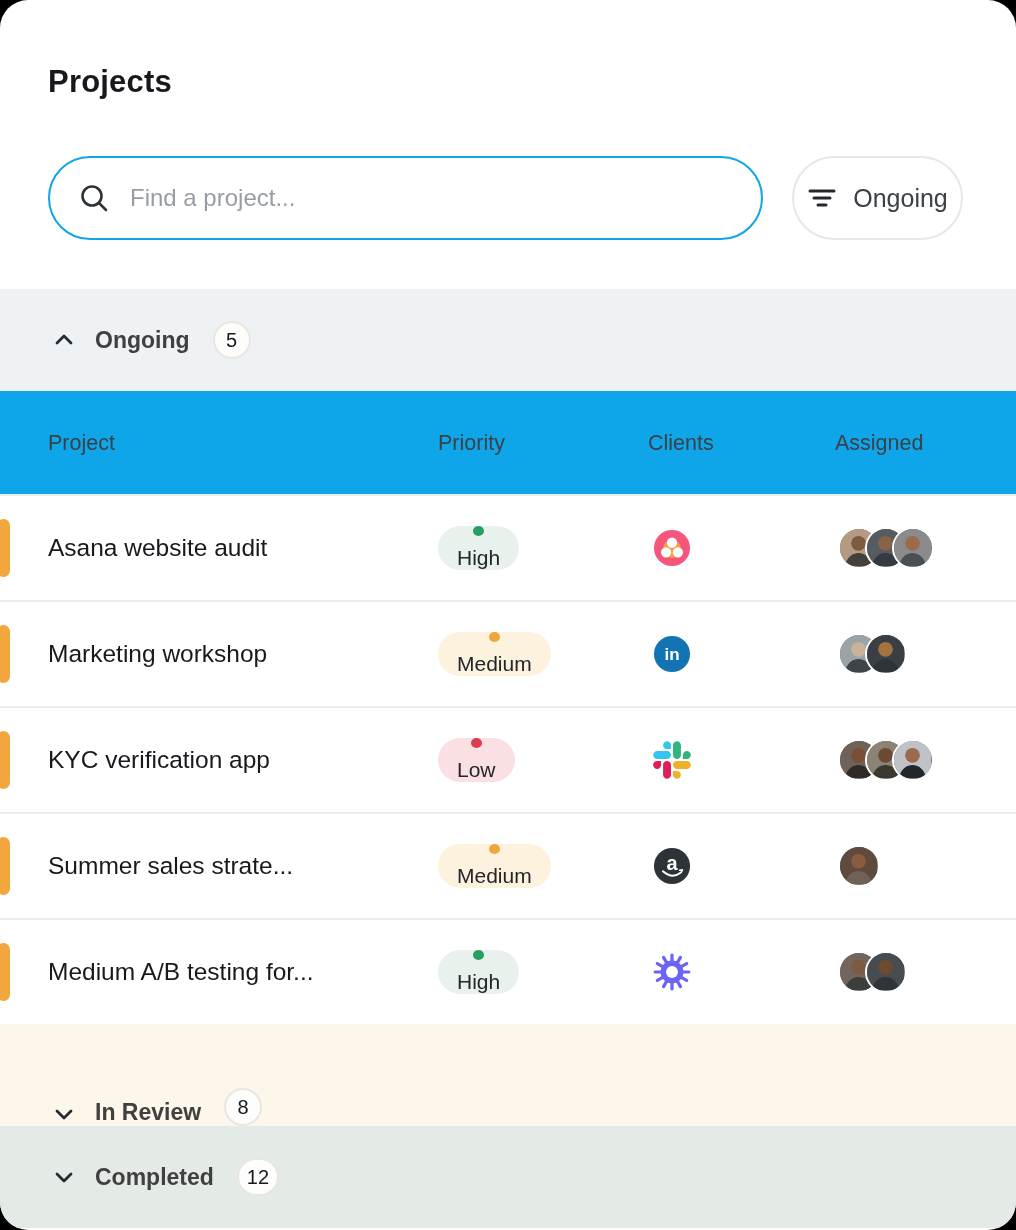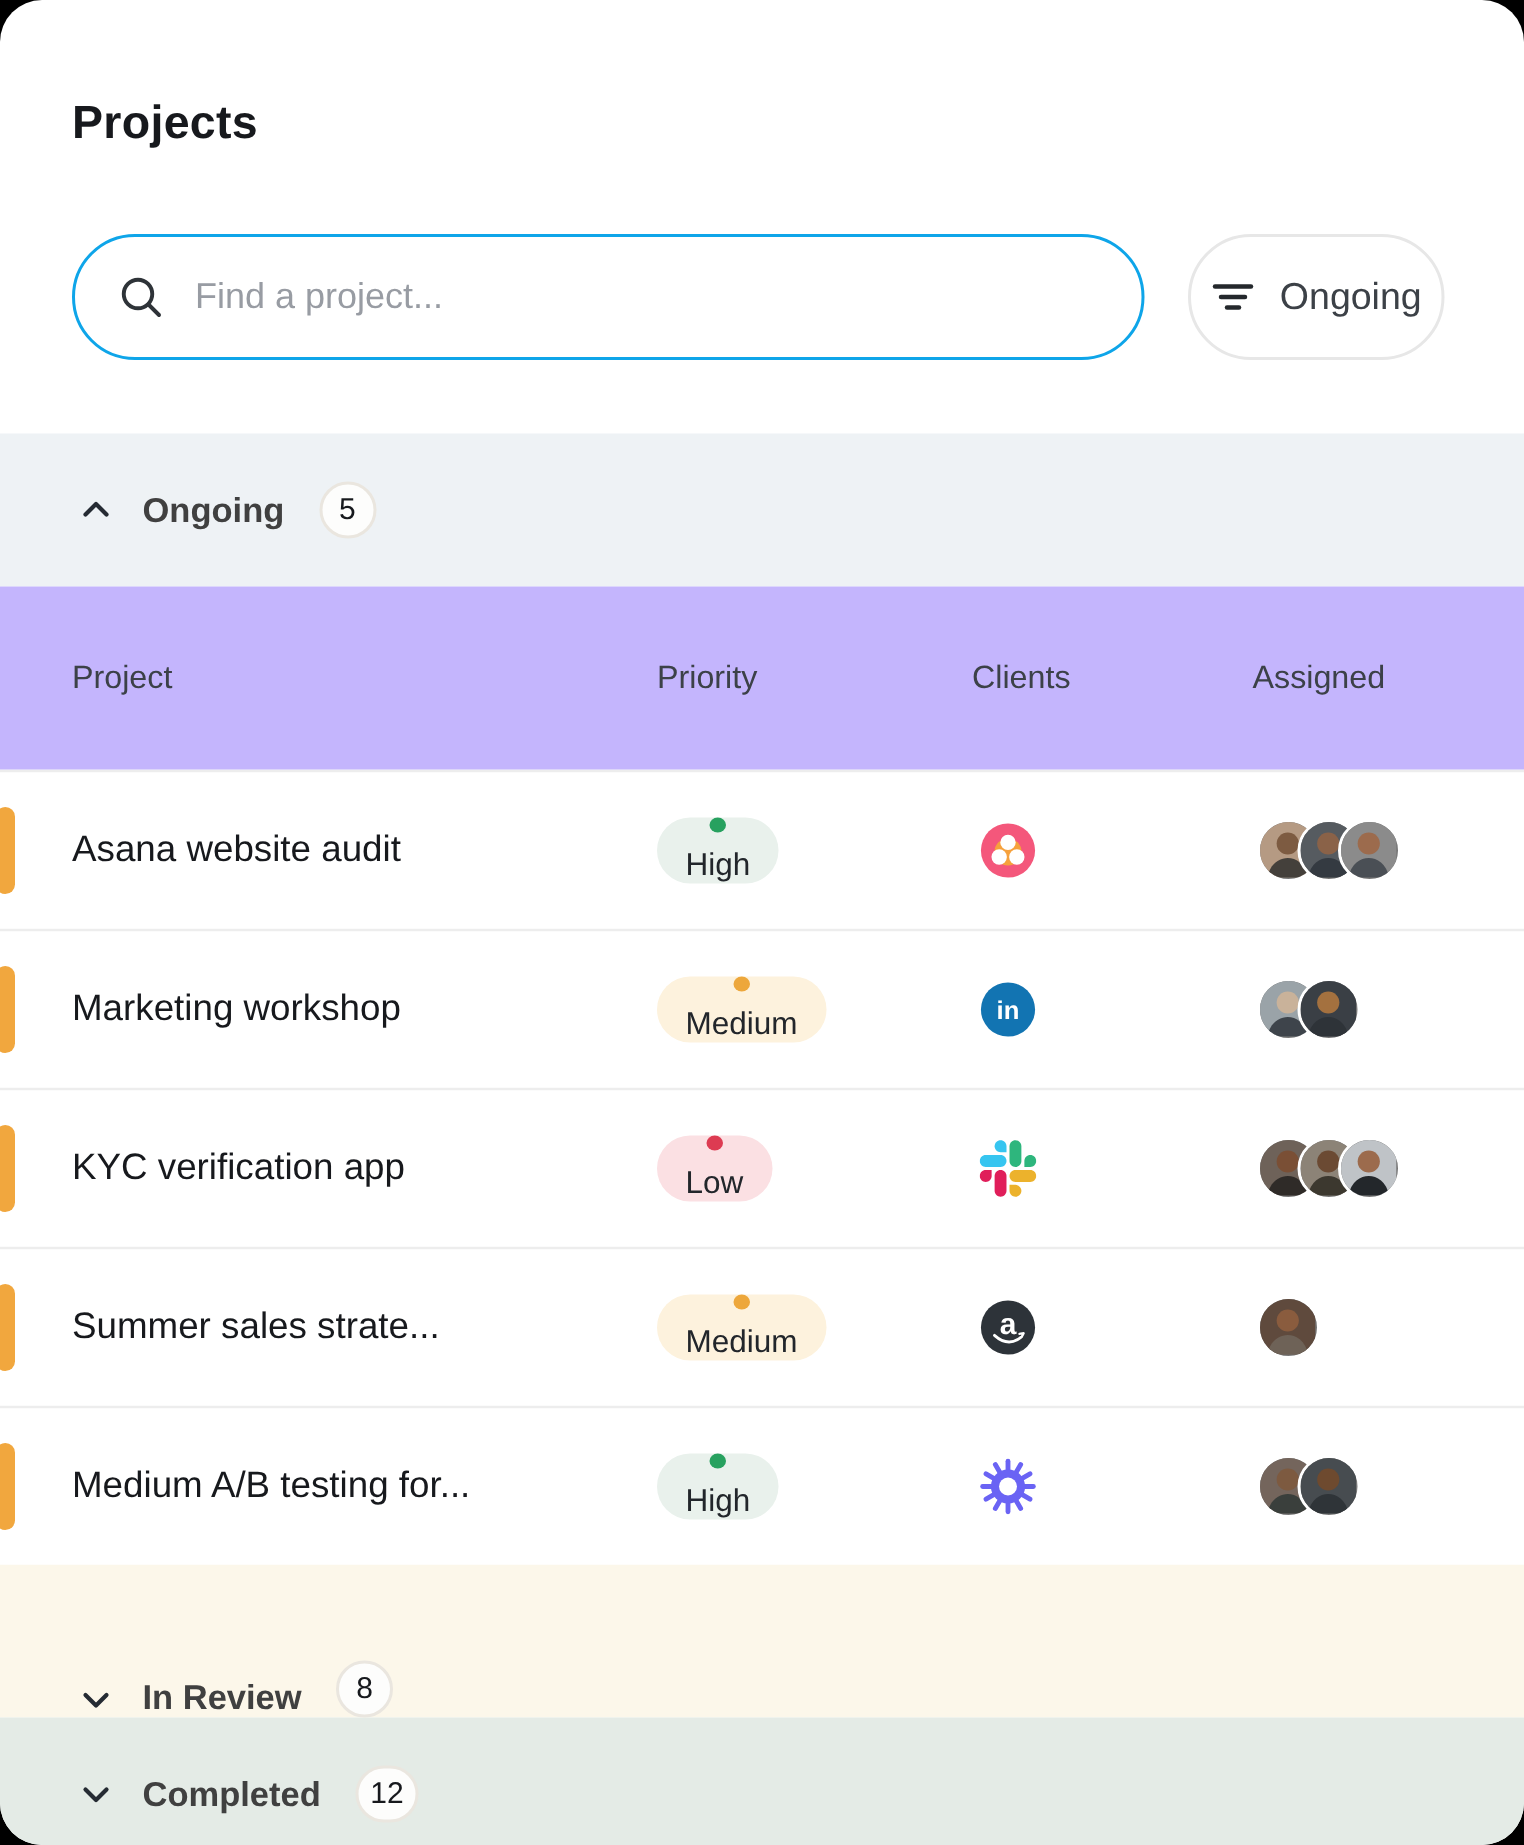--- a/index.html
+++ b/index.html
@@ -40,7 +40,7 @@
     font-size:20px; color:#17191d; padding:0 8px; margin-left:4px;
   }
   
-  .table-head { position:relative; height:122px; background:#c4b5fd; }
+  .table-head { position:relative; height:103px; background:#0ea5e9; }
   .table-head .col { position:absolute; top:50%; transform:translateY(-50%); font-size:21.5px; color:#3c4148; }
   .col-project  { left:48px; }
   .col-priority { left:438px;text-align:center; }

